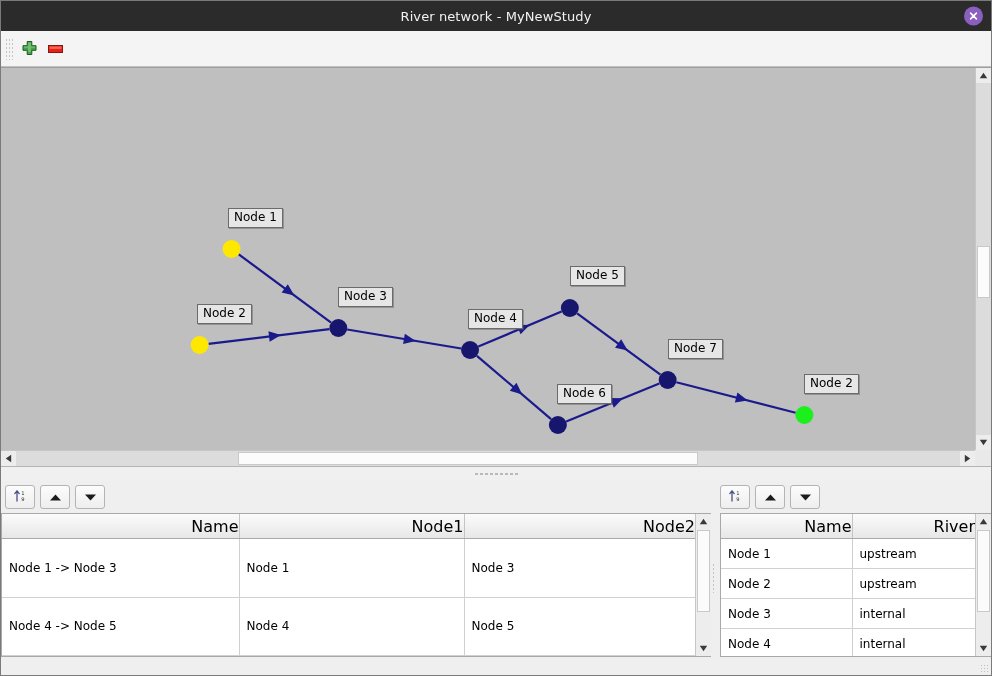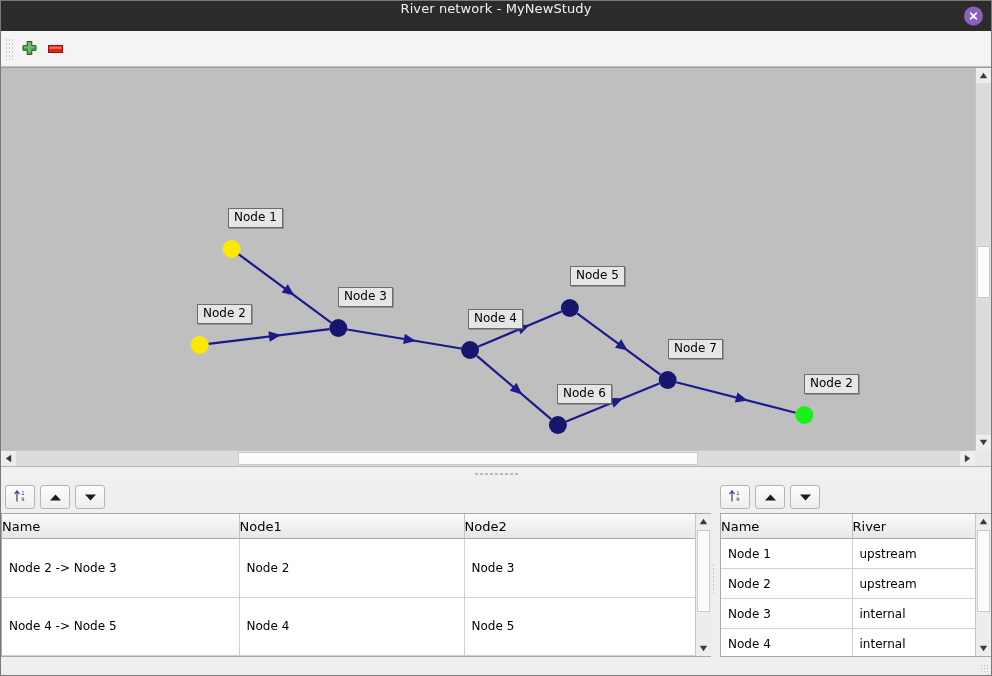--- a/index.html
+++ b/index.html
@@ -32,7 +32,7 @@
     background: #2b2b2b;
     flex: 0 0 30px;
     display: flex;
-    align-items: flex-start;
+    align-items: center;
     justify-content: center;
   }
   .titlebar-text {

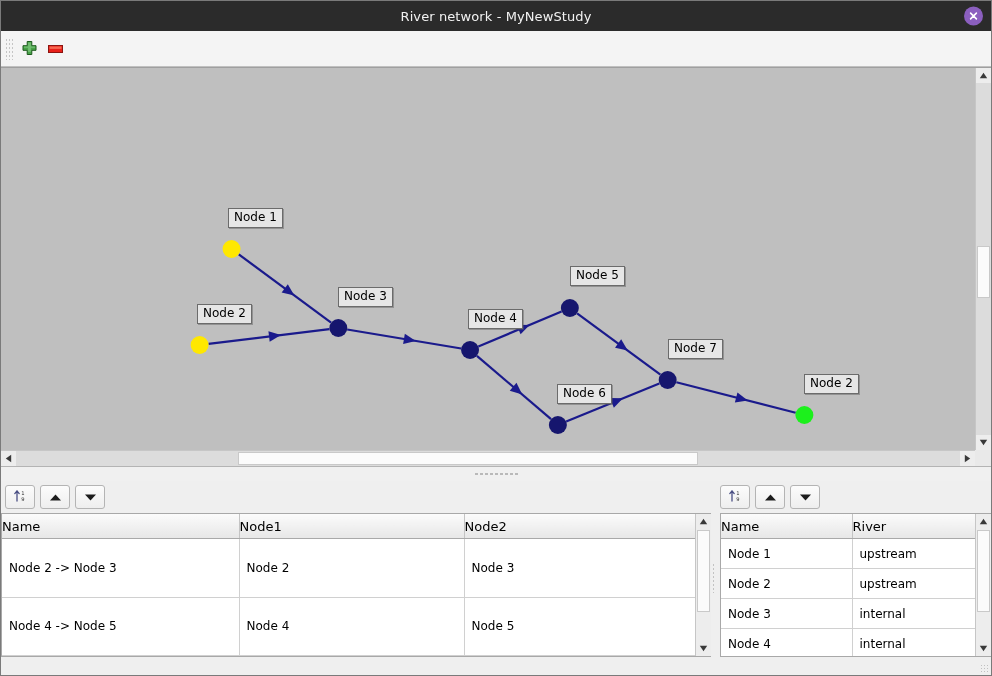--- a/index.html
+++ b/index.html
@@ -237,9 +237,9 @@
     border-right: 1px solid #c4c4c4;
     border-bottom: 1px solid #a9a9a9;
     font-weight: normal;
-    font-size: 13px;
+    font-size: 16px;
     color: #000;
-    text-align: left;
+    text-align: right;
     padding: 0;
   }
   table.grid td {

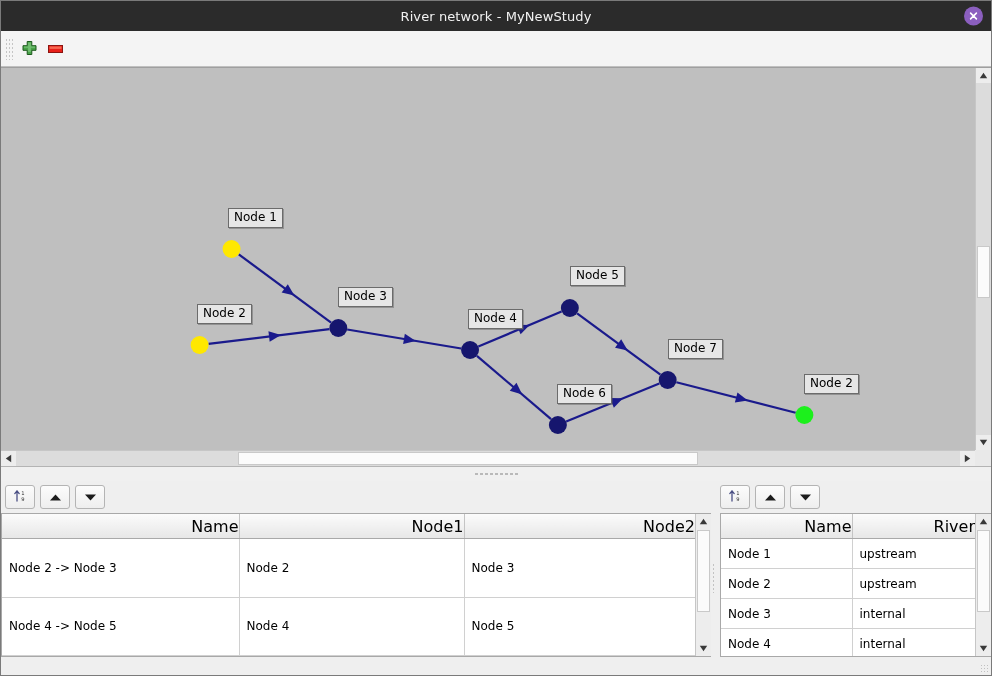--- a/index.html
+++ b/index.html
@@ -457,6 +457,11 @@
             </thead>
           <tbody id="branch-body">
               <tr>
+                <td>Node 1 -&gt; Node 3</td>
+                <td>Node 1</td>
+                <td style="border-right: none;">Node 3</td>
+              </tr>
+              <tr>
                 <td>Node 2 -&gt; Node 3</td>
                 <td>Node 2</td>
                 <td style="border-right: none;">Node 3</td>

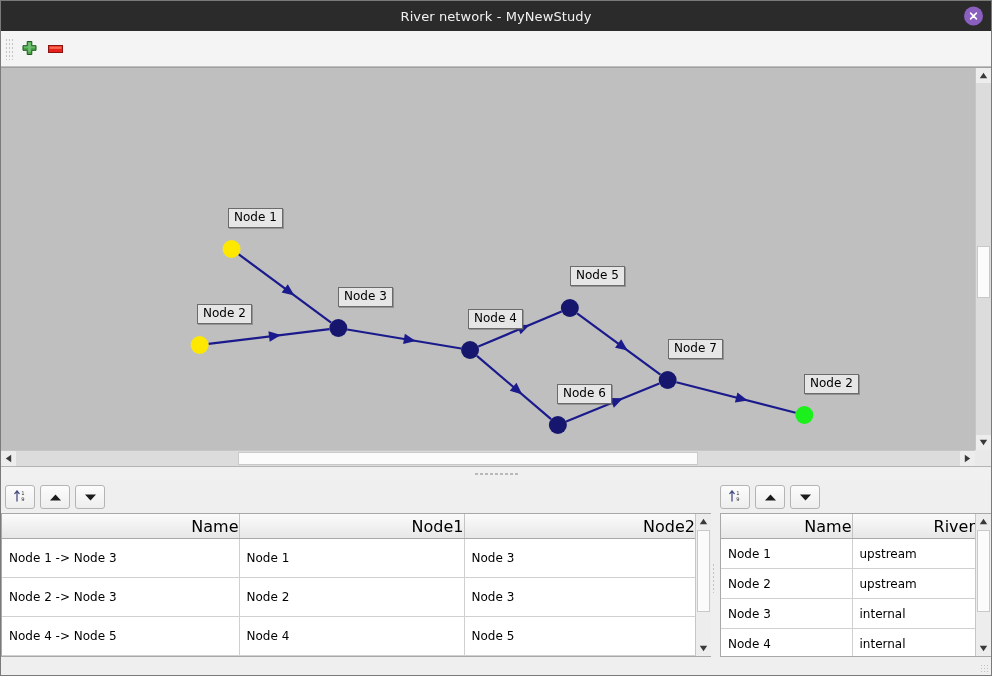--- a/index.html
+++ b/index.html
@@ -462,11 +462,6 @@
                 <td style="border-right: none;">Node 3</td>
               </tr>
               <tr>
-                <td>Node 2 -&gt; Node 3</td>
-                <td>Node 2</td>
-                <td style="border-right: none;">Node 3</td>
-              </tr>
-              <tr>
                 <td>Node 4 -&gt; Node 5</td>
                 <td>Node 4</td>
                 <td style="border-right: none;">Node 5</td>

